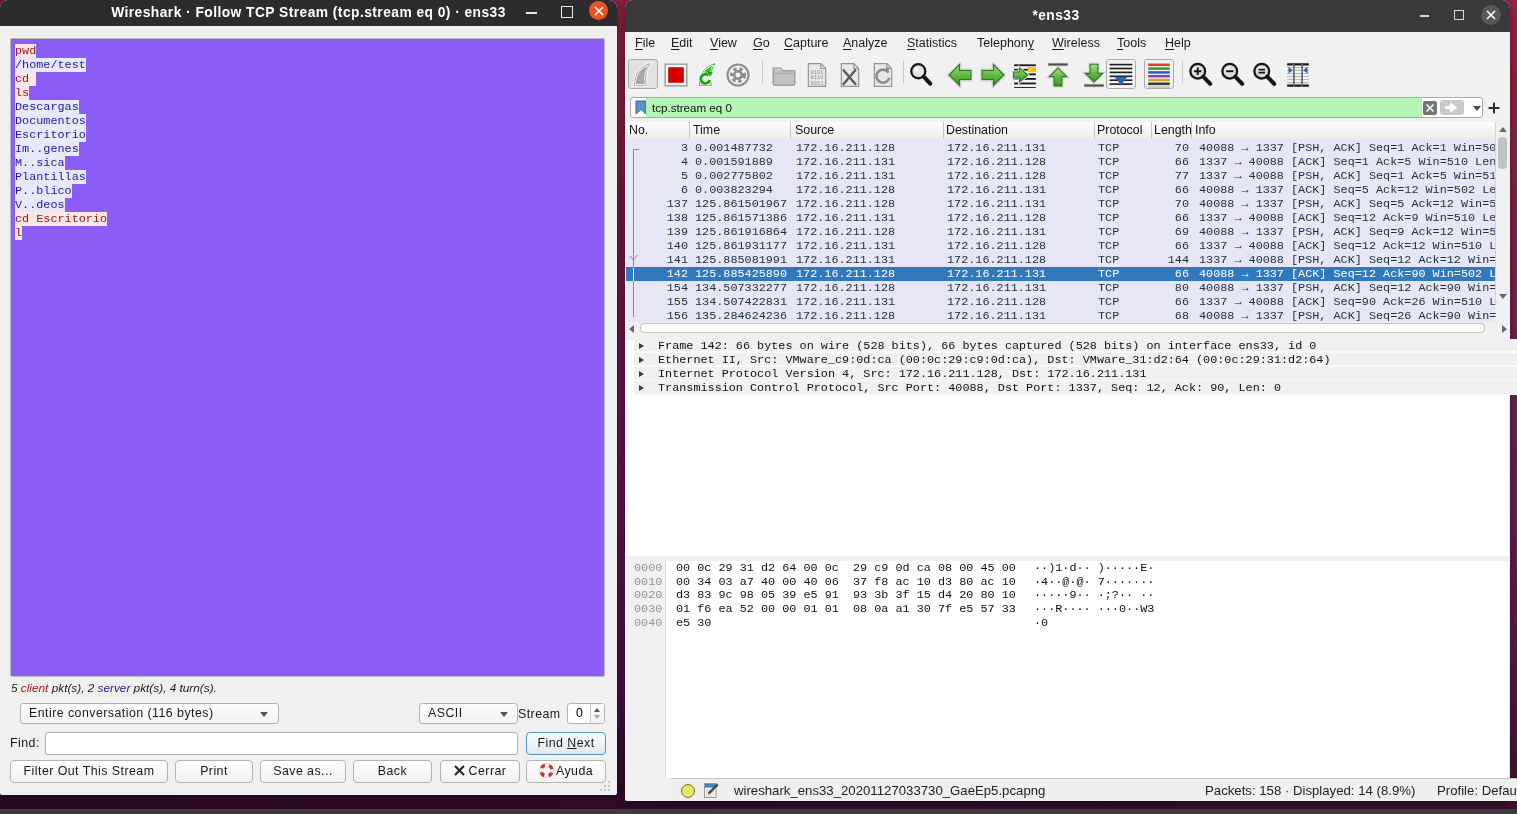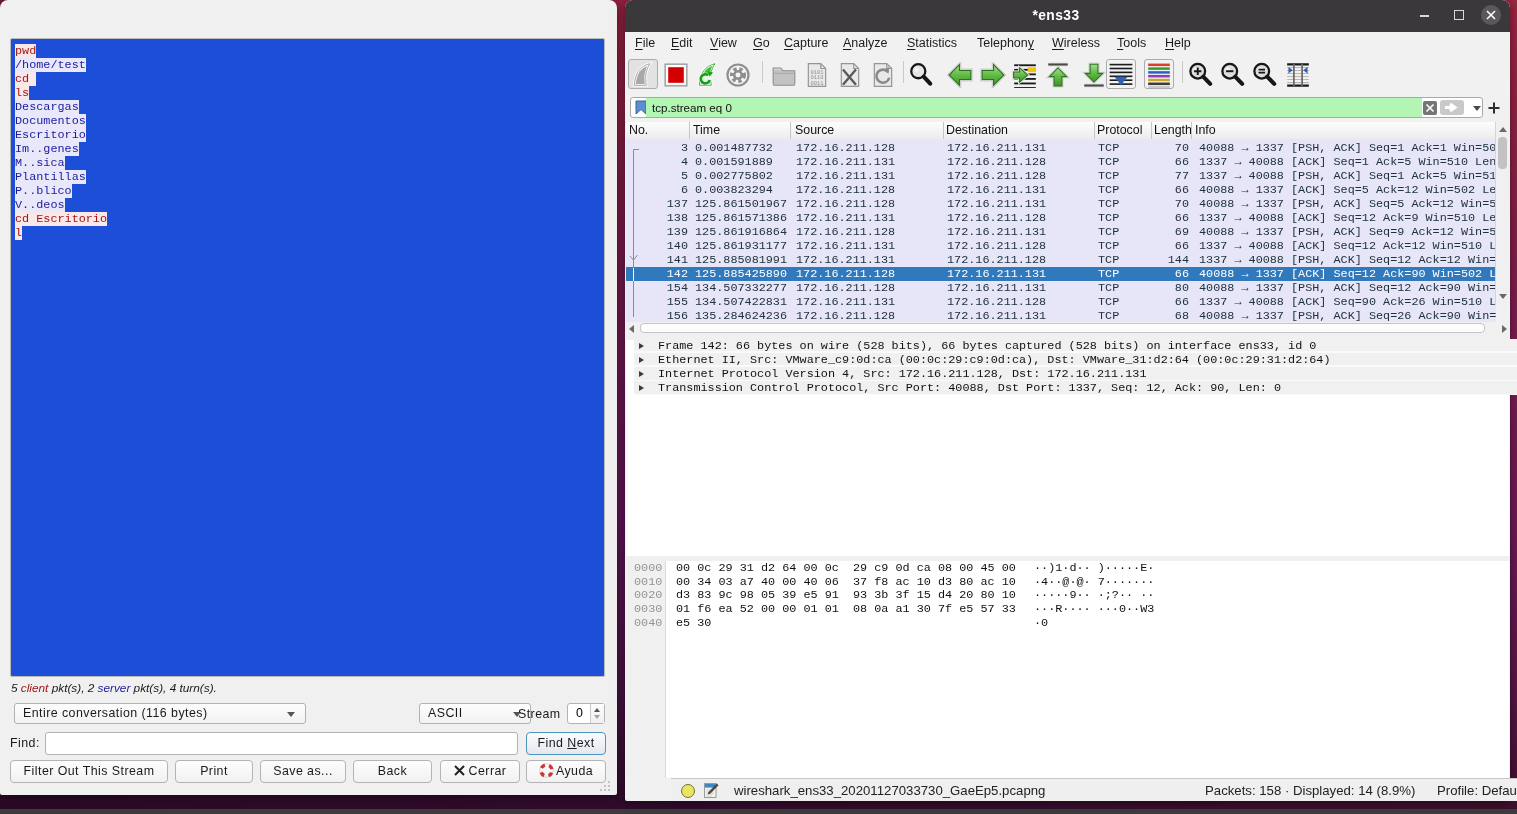--- a/index.html
+++ b/index.html
@@ -121,6 +121,16 @@
 <div id="bottombar"></div>
 
 <div id="winL">
+  <div class="titlebar">
+    <div class="tbtitle">Wireshark · Follow TCP Stream (tcp.stream eq 0) · ens33</div>
+    <div class="btn-min wbtn"></div>
+    <div class="btn-max wbtn"></div>
+    <div class="btn-close wbtn">
+        <svg width="10" height="10">
+          <path d="M1,1 L9,9 M9,1 L1,9" stroke="#fff" stroke-width="1.6"></path>
+        </svg>
+      </div>
+  </div>
   <div id="streambox">
       <div id="streamtext"><span class="cl">pwd</span>
 <span class="sv">/home/test</span>

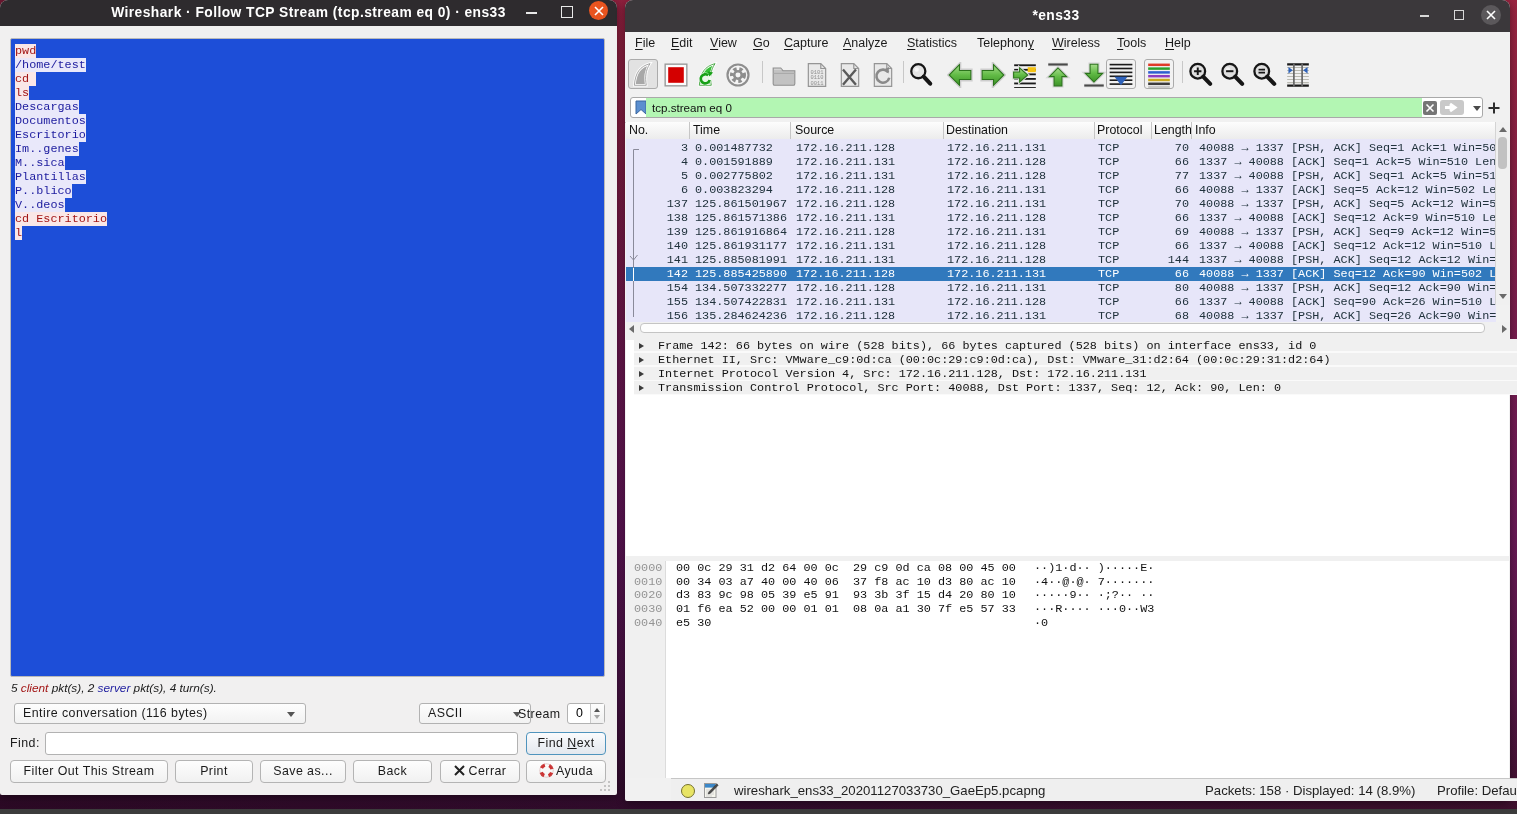--- a/index.html
+++ b/index.html
@@ -18,7 +18,7 @@
 #winL .btn-close{left:589px;top:1px;width:19px;height:19px;border-radius:50%;background:#e9541f;}
 #winL .btn-close svg{position:absolute;left:4.5px;top:4.5px;}
 
-#streambox{position:absolute;left:10px;top:38px;width:595px;height:639px;background:#1d4ed8;border:1px solid #b9b9b9;border-radius:2px;box-sizing:border-box;}
+#streambox{position:absolute;left:10px;top:38px;width:595px;height:639px;background:#8b5cf6;border:1px solid #b9b9b9;border-radius:2px;box-sizing:border-box;}
 #streamtext{position:absolute;left:4px;top:5px;font-family:"Liberation Mono",monospace;font-size:11.8px;line-height:14px;white-space:pre;}
 #streamtext span{display:inline;}
 .cl{color:#a31616;background:#fae7e7;}

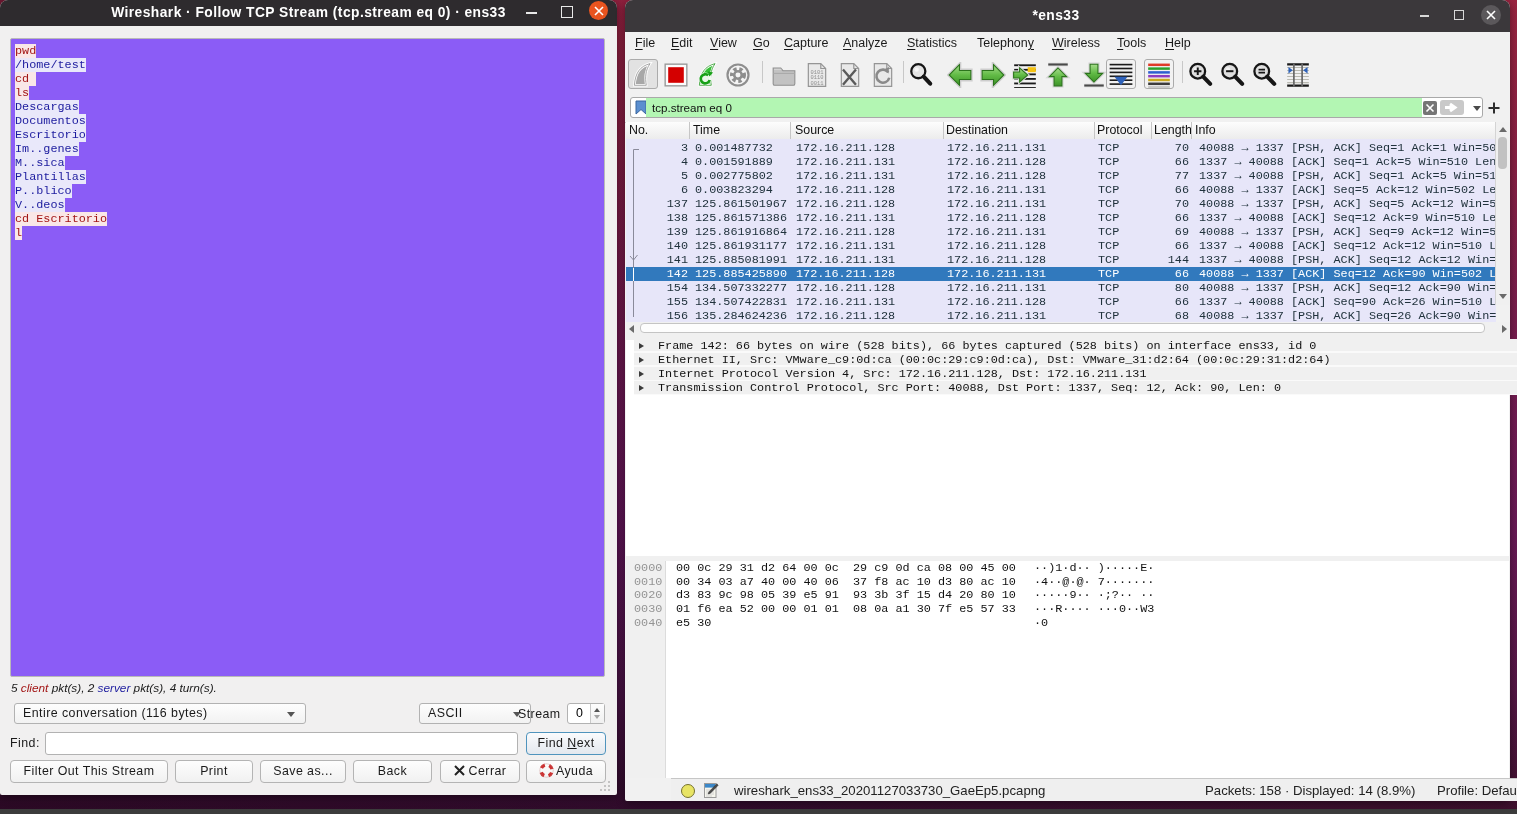--- a/index.html
+++ b/index.html
@@ -31,7 +31,7 @@
 .combo .ct{position:absolute;left:8px;top:0;line-height:19px;white-space:nowrap;letter-spacing:0.45px;}
 .caret{position:absolute;width:0;height:0;border-left:4.5px solid transparent;border-right:4.5px solid transparent;border-top:5.5px solid #555;}
 .lbl{position:absolute;font-size:12.4px;color:#1a1a1a;white-space:nowrap;letter-spacing:0.45px;}
-#combo1{left:14px;top:703px;width:292px;height:21px;}
+#combo1{left:20px;top:703px;width:259px;height:21px;}
 #combo1 .caret{right:10px;top:8px;}
 #lbl-show{left:277px;top:736px;}
 #combo2{left:419px;top:703px;width:112px;height:21px;padding-left:36px;}

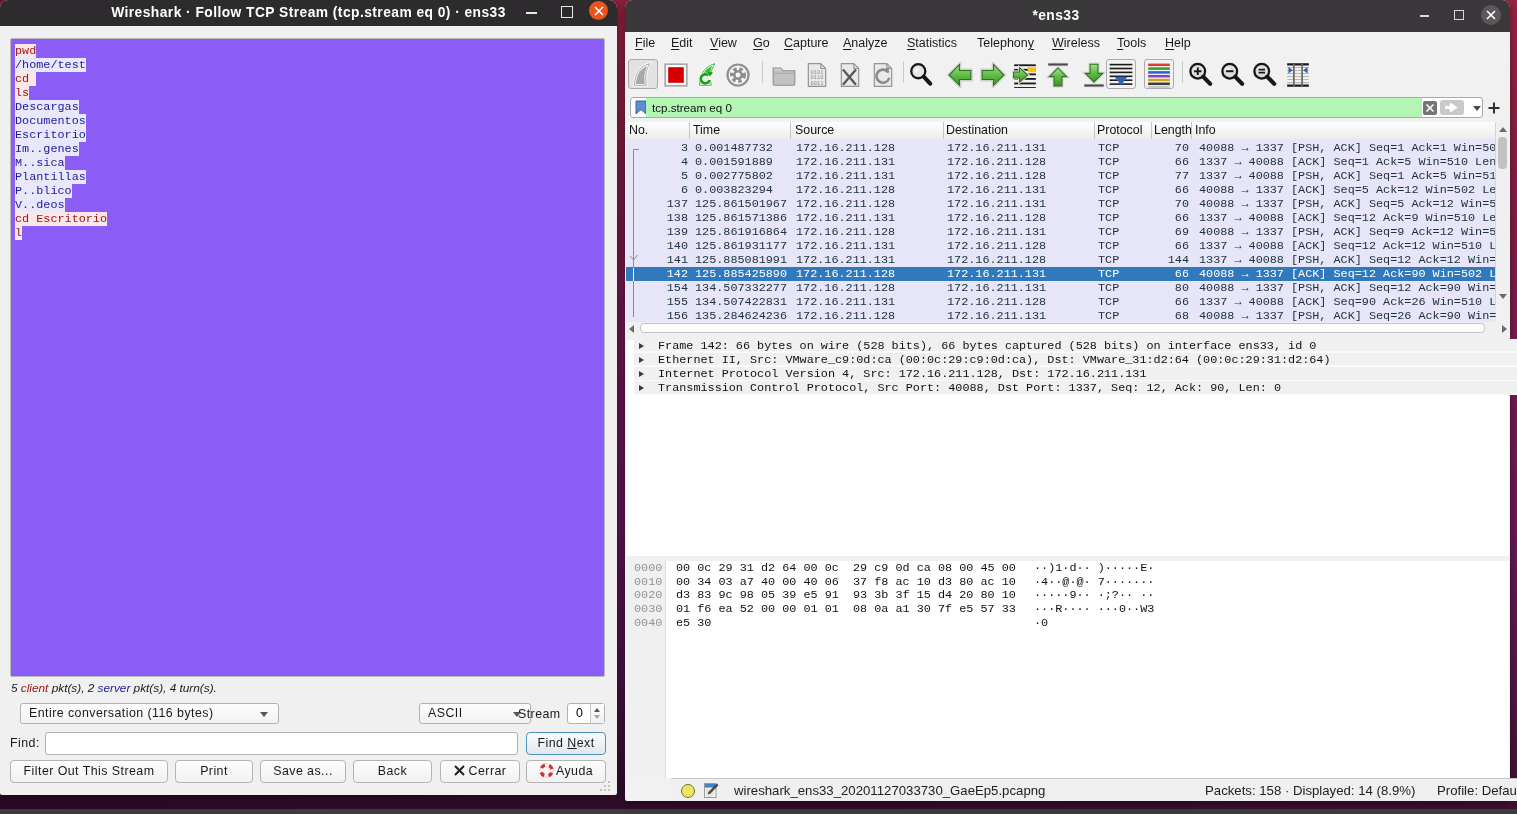--- a/index.html
+++ b/index.html
@@ -34,7 +34,7 @@
 #combo1{left:20px;top:703px;width:259px;height:21px;}
 #combo1 .caret{right:10px;top:8px;}
 #lbl-show{left:277px;top:736px;}
-#combo2{left:419px;top:703px;width:112px;height:21px;padding-left:36px;}
+#combo2{left:419px;top:703px;width:99px;height:21px;padding-left:36px;}
 #combo2 .caret{right:9px;top:8px;}
 #lbl-stream{left:518px;top:707px;}
 #spin{left:567px;top:703px;width:38px;height:21px;background:#fff;border:1px solid #b2b2b2;border-radius:3px;box-sizing:border-box;position:absolute;}

